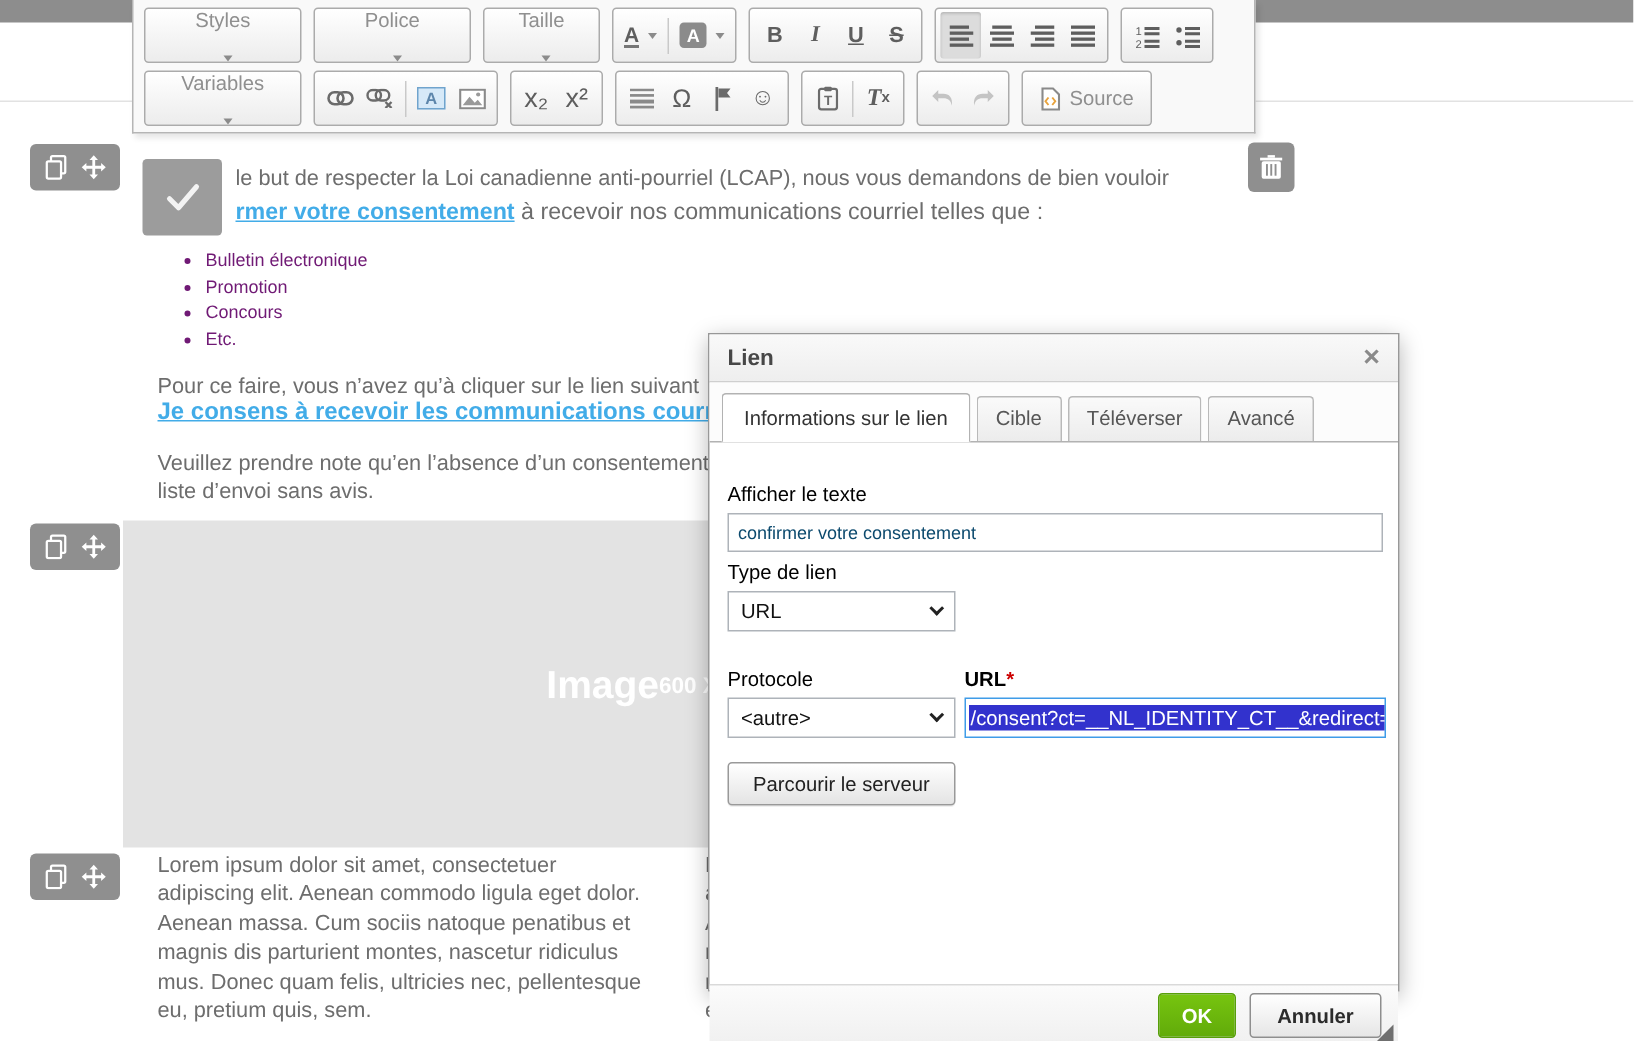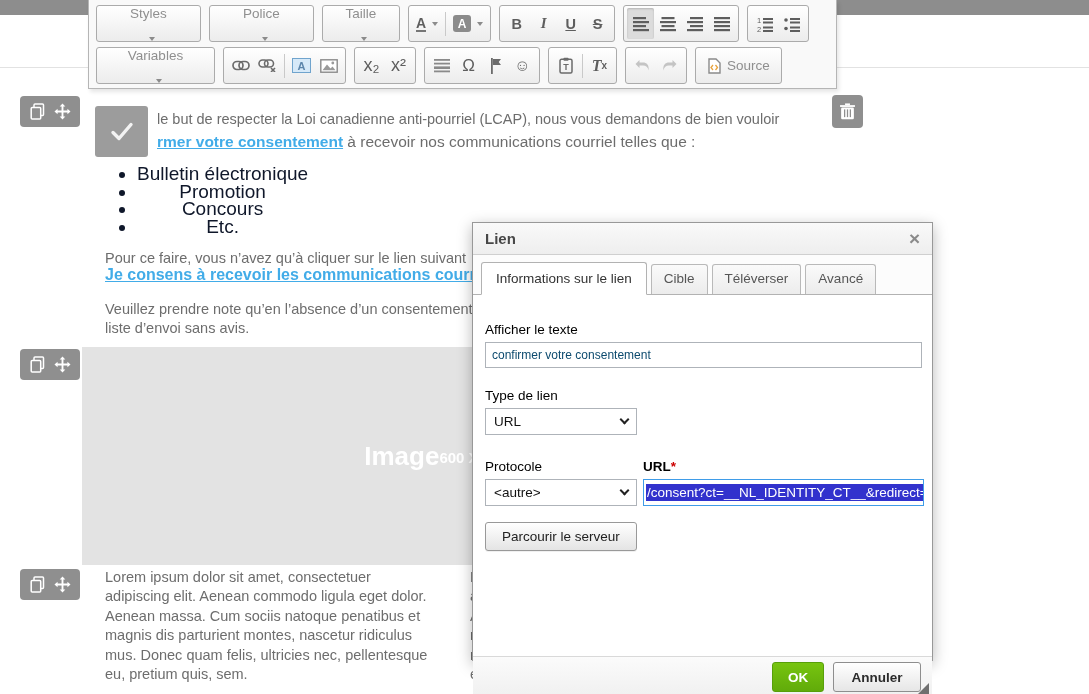--- a/index.html
+++ b/index.html
@@ -205,7 +205,7 @@
   </div>
 
   <div class="trow trow2">
-    <div class="combo" style="width:119px">
+    <div class="combo" style="width:105px">
       <span>Variables</span>
       <span class="caret"></span>
     </div>

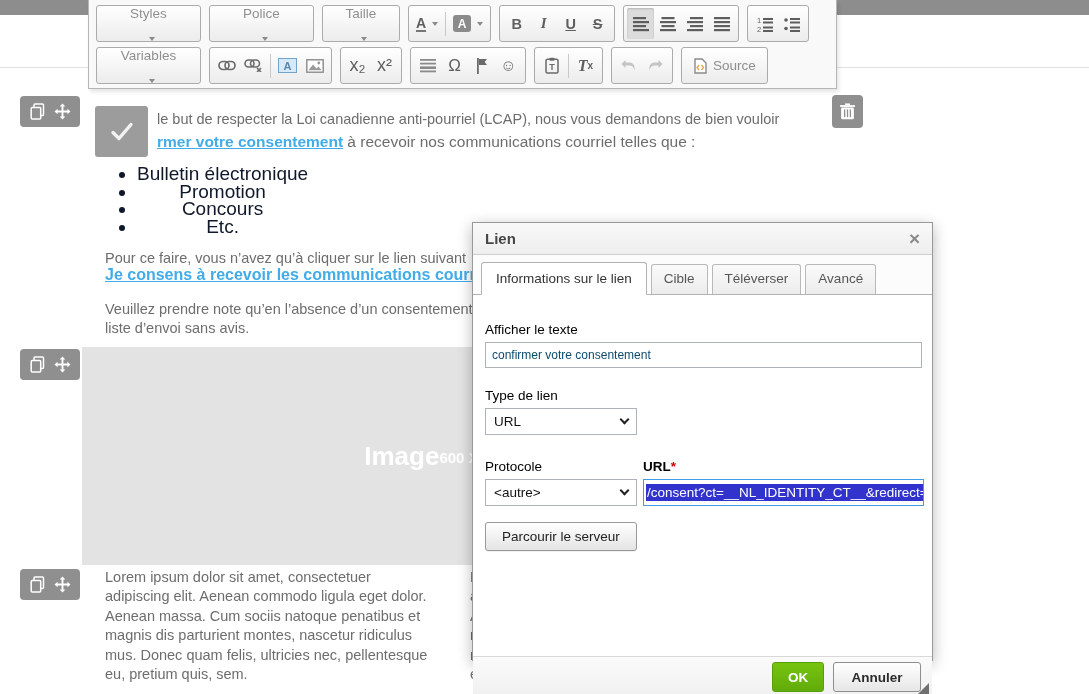--- a/index.html
+++ b/index.html
@@ -41,7 +41,7 @@
   .doc-text { position:absolute; color:#6d6d6d; font-size:14.5px; line-height:19px; z-index:2; white-space:pre-line; }
   .lnk { color:#42ace8; font-weight:bold; text-decoration:underline; }
   .biglnk { position:absolute; font-size:16px; z-index:2; white-space:nowrap; }
-  .bullets { position:absolute; left:122px; top:165px; z-index:2; color:#0f172a; font-size:19px; line-height:17.5px; padding-left:15px;text-align:center; }
+  .bullets { position:absolute; left:122px; top:165px; z-index:2; color:#701a75; font-size:12px; line-height:17.5px; padding-left:15px; }
   .img-ph { position:absolute; left:82px; top:347px; width:708px; height:218px; background:#e3e3e3; z-index:2;
             display:flex; flex-direction:row; align-items:center; justify-content:center; color:#ffffff; }
   .img-ph .t1 { font-size:26px; font-weight:bold; }

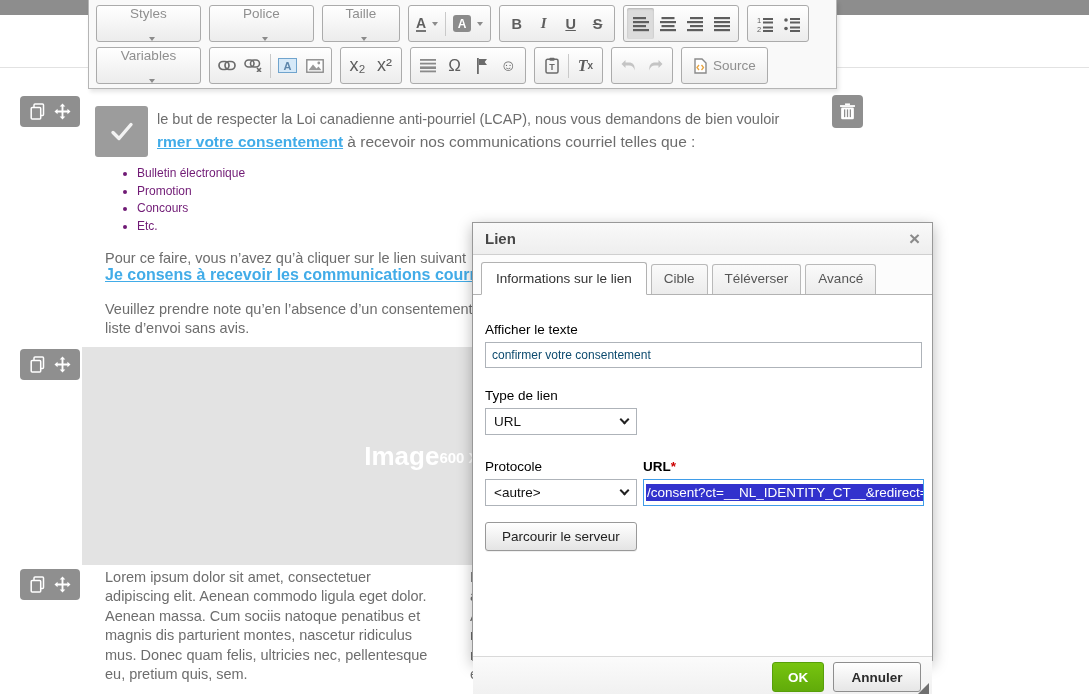--- a/index.html
+++ b/index.html
@@ -406,7 +406,7 @@
     <div class="flabel">Afficher le texte</div>
     <div class="fin">confirmer votre consentement</div>
 
-    <div class="flabel" style="margin-top:20px">Type de lien</div>
+    <div class="flabel" style="margin-top:6px">Type de lien</div>
     <div class="fsel">
       <span>URL</span>
       <span class="chev"></span>

